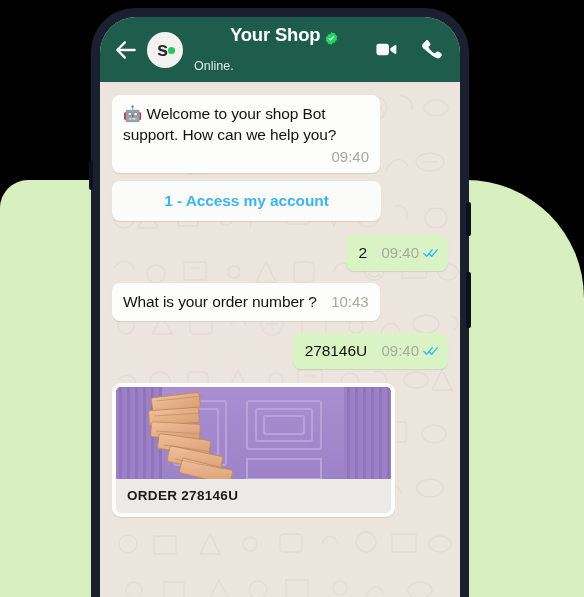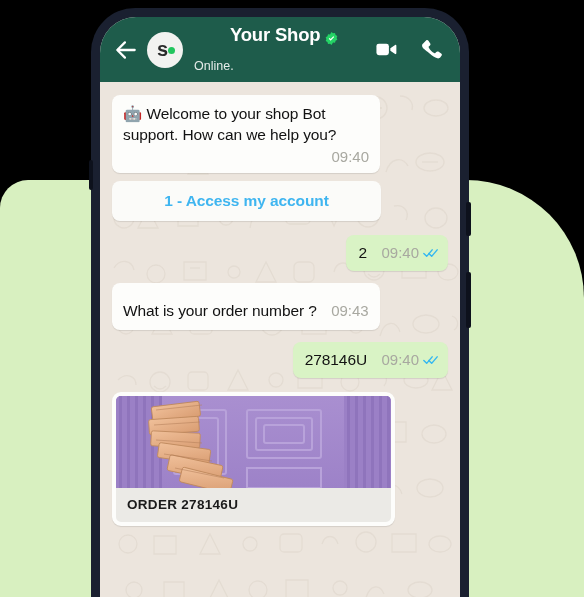--- a/index.html
+++ b/index.html
@@ -434,7 +434,7 @@
         <div class="spacer-12"></div>
 
         <div>
-          <div class="bubble-in" style="max-width:290px;padding:18px 11px 9px 11px;">
+          <div class="bubble-in" style="max-width:290px;padding:9px 11px 9px 11px;">
             <span class="msg-text">What is your order number ?</span>
             <span class="inline-meta">
               <span class="meta">09:43</span>

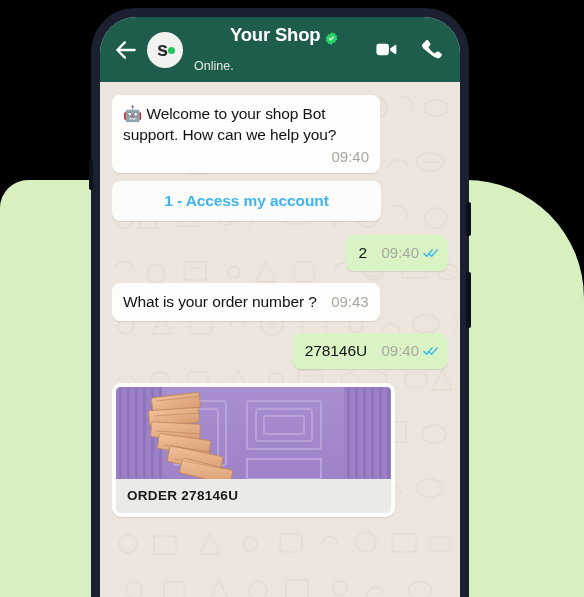--- a/index.html
+++ b/index.html
@@ -437,7 +437,7 @@
           <div class="bubble-in" style="max-width:290px;padding:9px 11px 9px 11px;">
             <span class="msg-text">What is your order number ?</span>
             <span class="inline-meta">
-              <span class="meta">09:43</span>
+              <span class="meta">10:43</span>
             </span>
           </div>
         </div>

